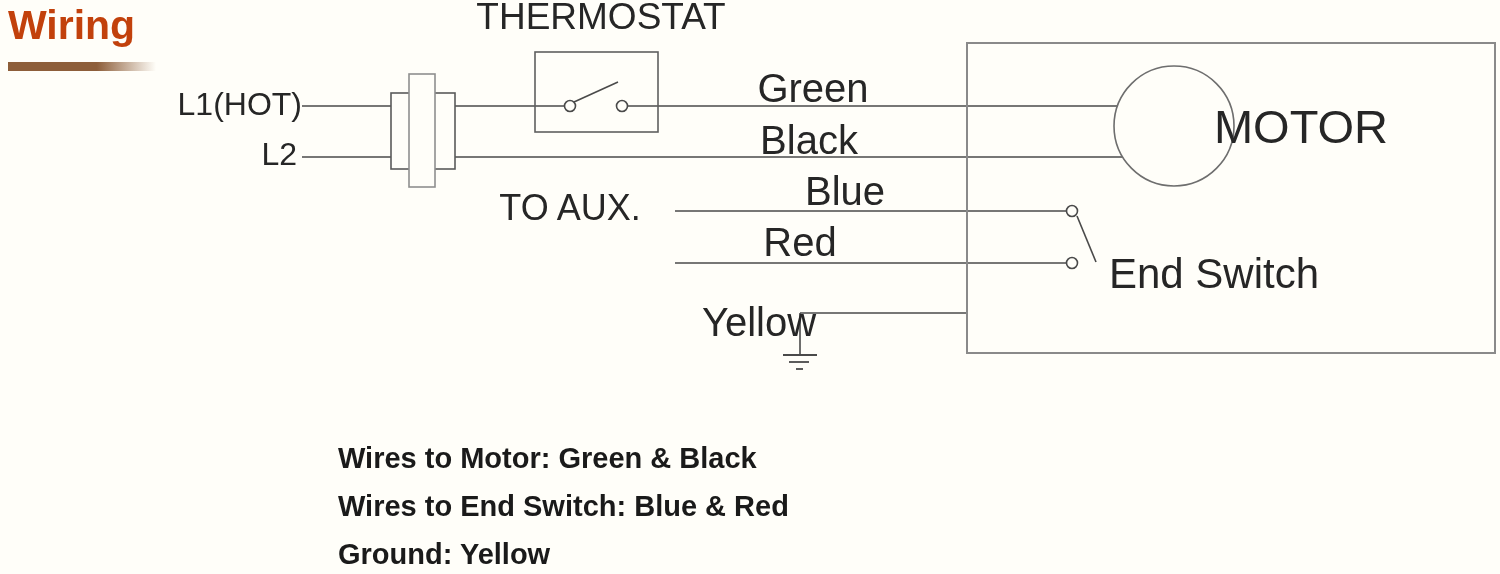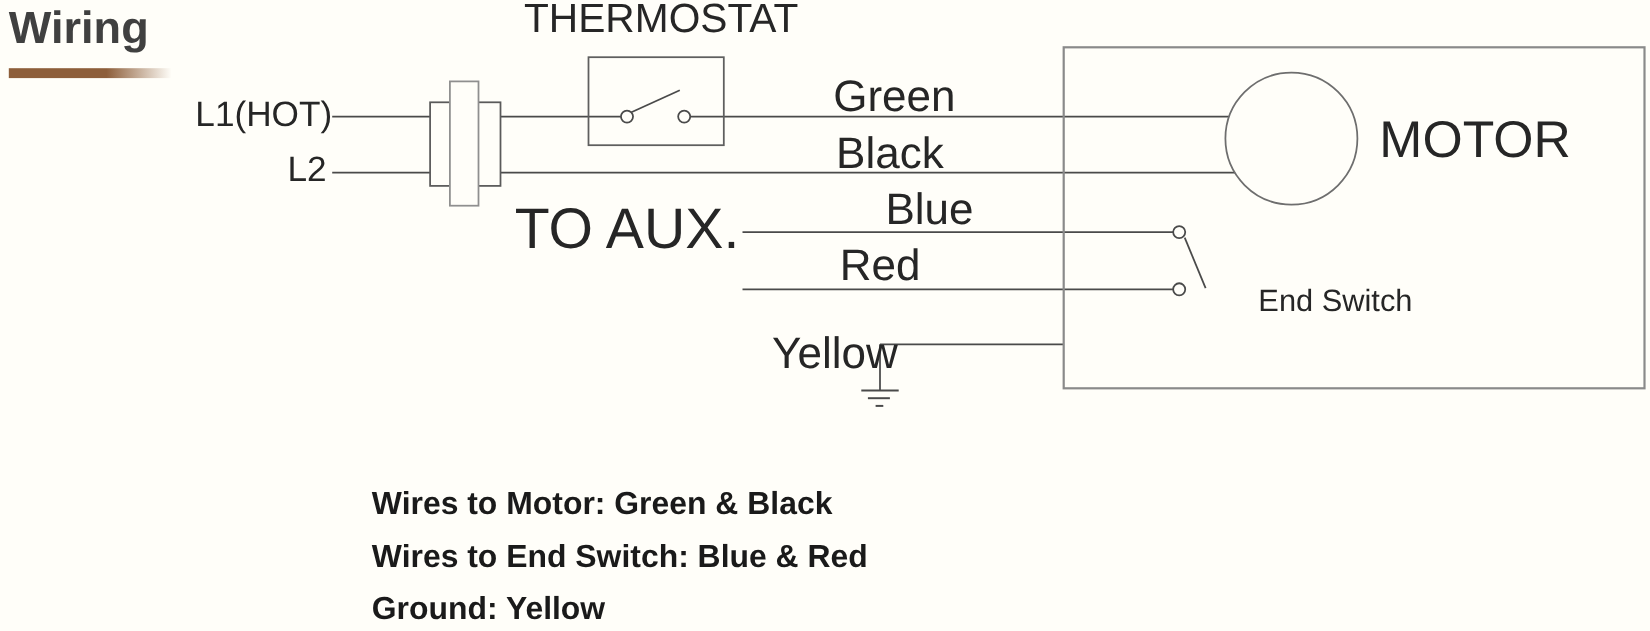--- a/index.html
+++ b/index.html
@@ -36,7 +36,7 @@
     font-size: 41px;
     font-weight: 700;
     letter-spacing: 0px;
-    color: #404040;
+    color: #c2410c;
   }
   .title-underline {
     position: absolute;

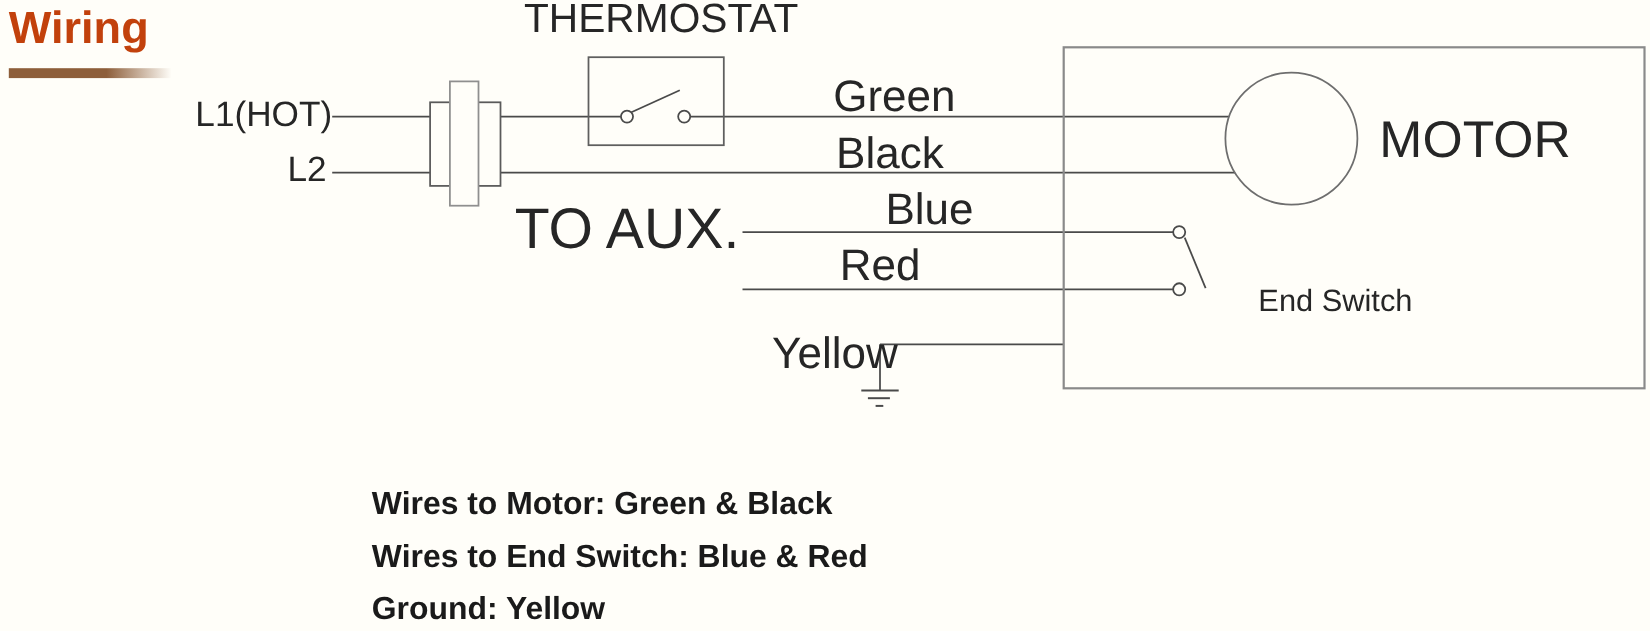--- a/index.html
+++ b/index.html
@@ -135,7 +135,7 @@
 
   <div class="lbl center f-thermostat" style="left:601px; top:17px;">THERMOSTAT</div>
   <div class="lbl center f-toaux" style="left:570px; top:208px;">TO AUX.</div>
-  <div class="lbl center f-motor" style="left:1341px; top:126px;text-align:right;">MOTOR</div>
+  <div class="lbl center f-motor" style="left:1301px; top:126px;text-align:right;">MOTOR</div>
   <div class="lbl center f-endswitch" style="left:1214px; top:274px;">End Switch</div>
 
   <div class="lbl center f-wire" style="left:813px; top:88px;">Green</div>

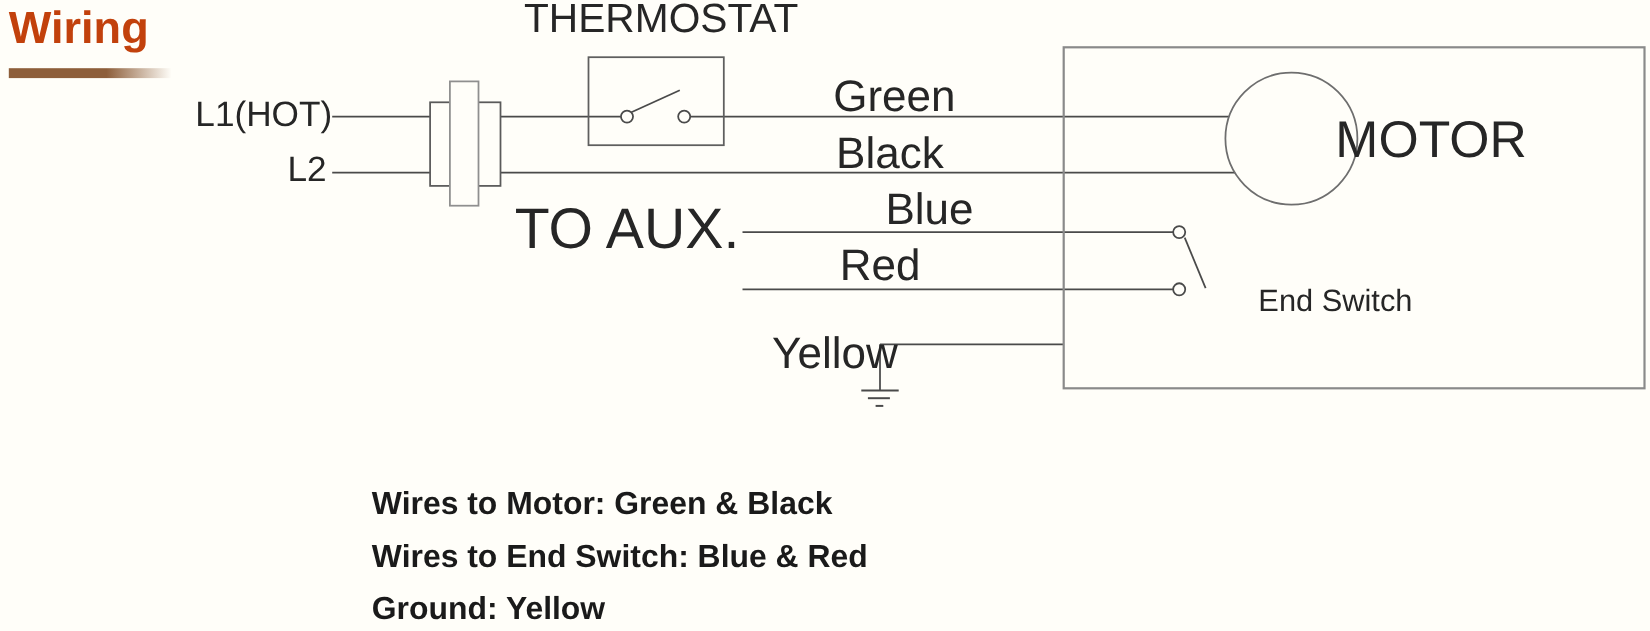--- a/index.html
+++ b/index.html
@@ -49,7 +49,7 @@
 
   .f-terminal { font-size: 32px; }
   .f-thermostat { font-size: 37px; }
-  .f-toaux { font-size: 52px; }
+  .f-toaux { font-size: 36px; }
   .f-wire { font-size: 40px; }
   .f-motor { font-size: 47px; }
   .f-endswitch { font-size: 28px; }

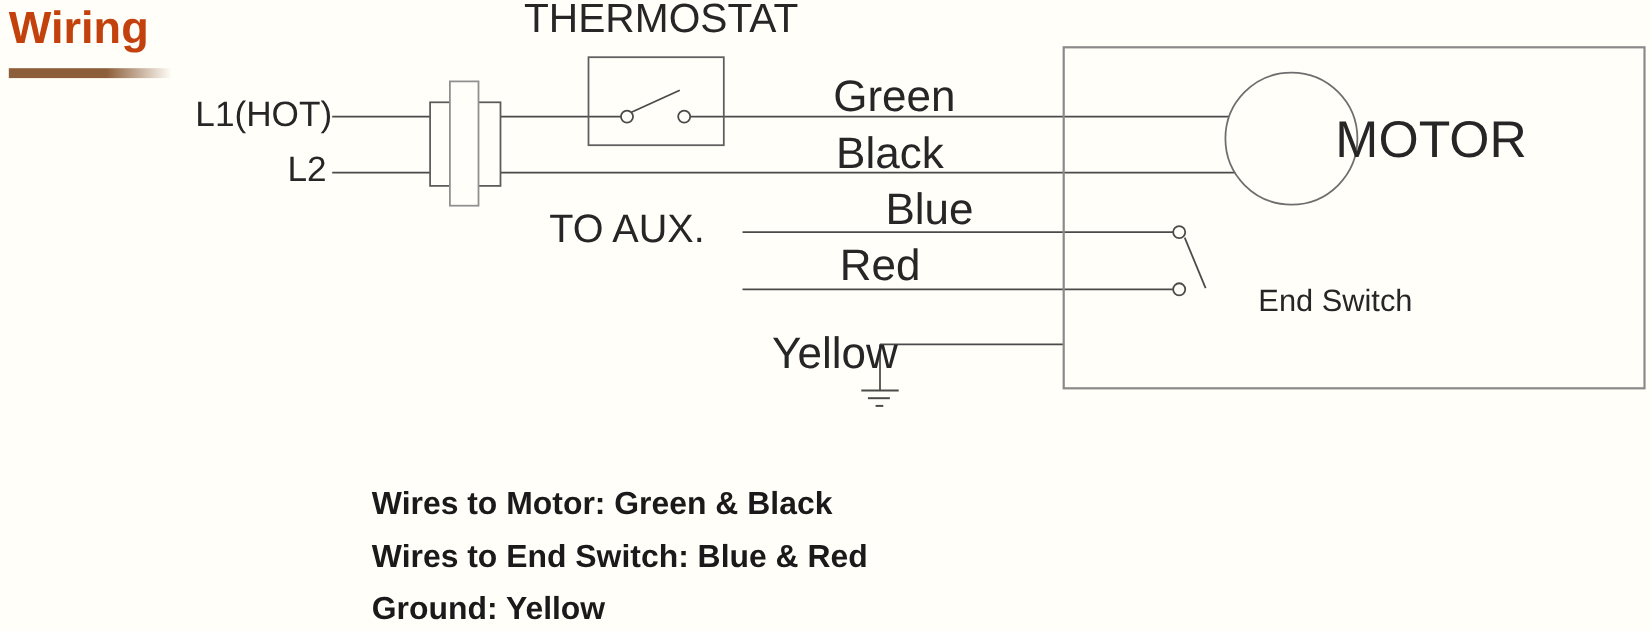--- a/index.html
+++ b/index.html
@@ -52,7 +52,7 @@
   .f-toaux { font-size: 36px; }
   .f-wire { font-size: 40px; }
   .f-motor { font-size: 47px; }
-  .f-endswitch { font-size: 28px; }
+  .f-endswitch { font-size: 42px; }
 
   .notes {
     position: absolute;

